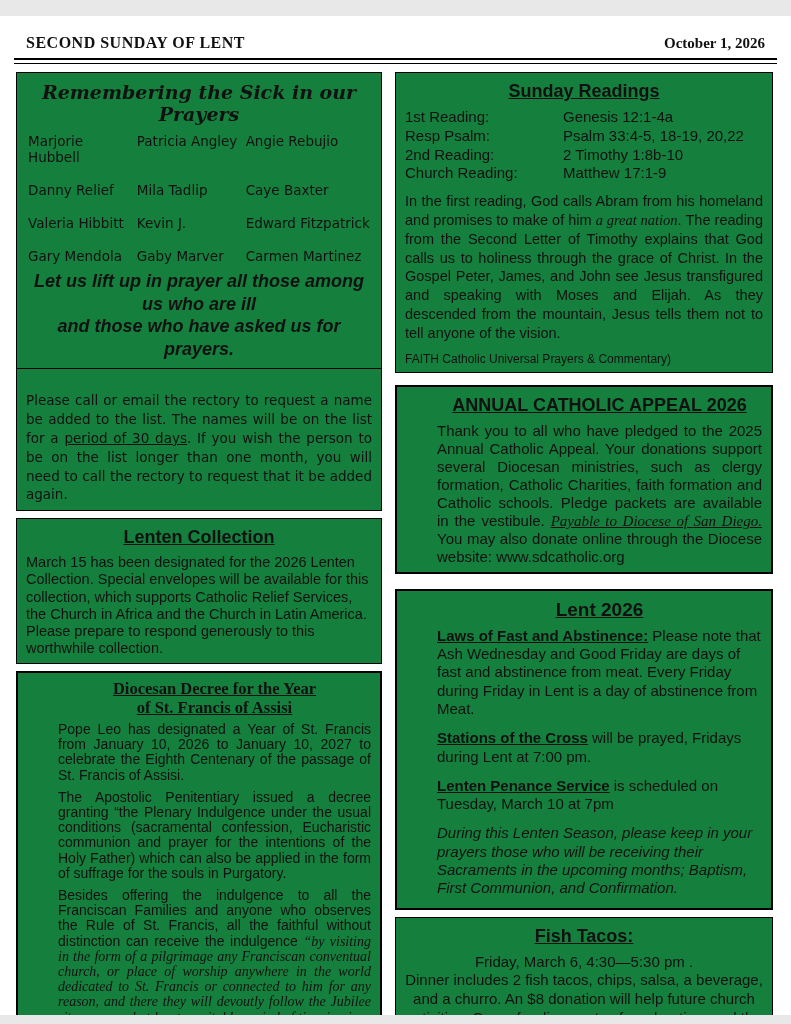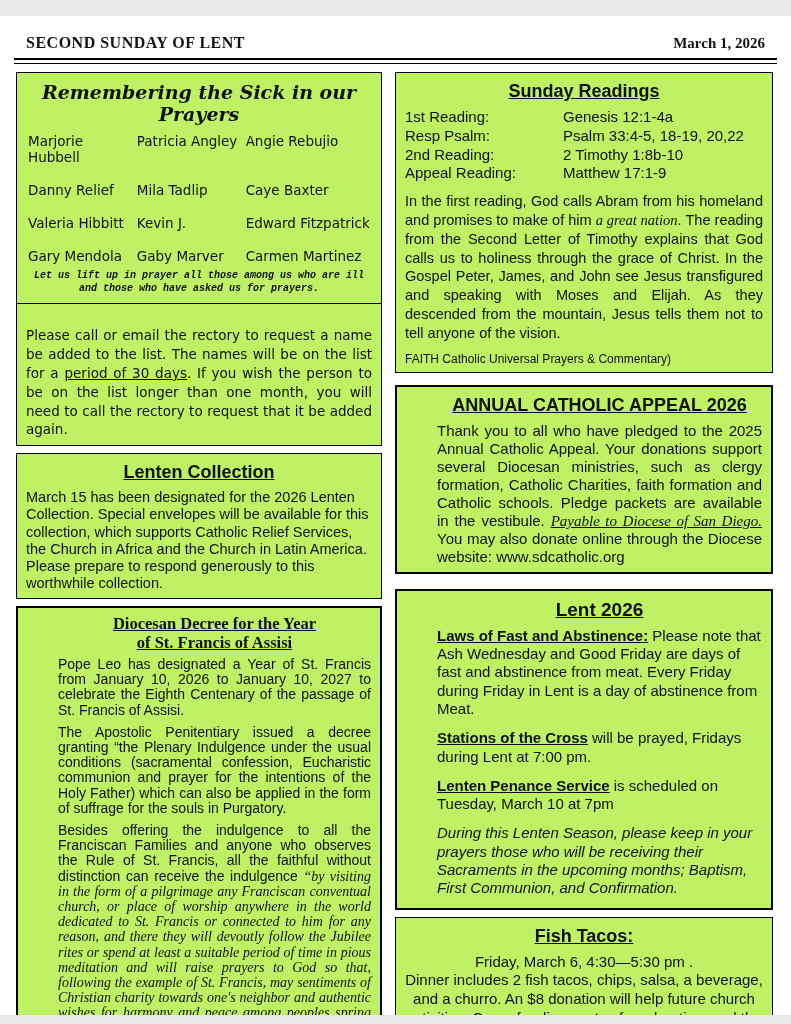--- a/index.html
+++ b/index.html
@@ -59,7 +59,7 @@
 
   <div class="hdr">
     <span class="hdr-title">SECOND SUNDAY OF LENT</span>
-    <span class="hdr-date">March 1, 2026</span>
+    <span class="hdr-date">October 1, 2026</span>
   </div>
   <div class="rule"></div>
 

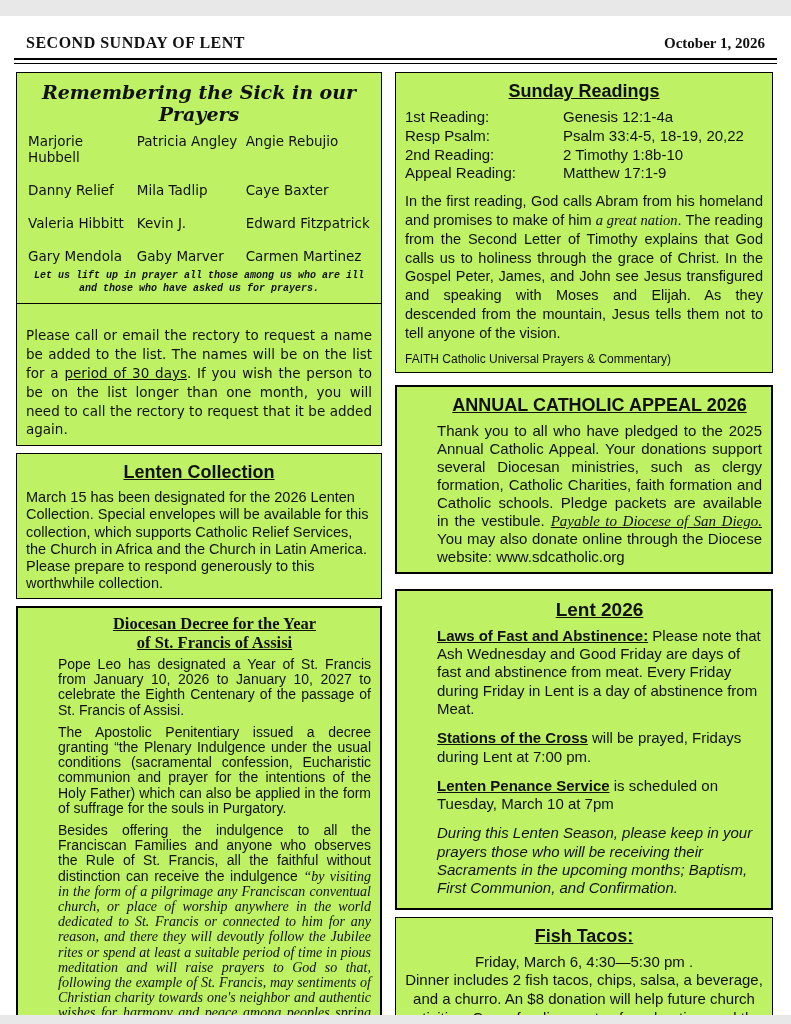--- a/index.html
+++ b/index.html
@@ -17,7 +17,7 @@
   .col-l { width:366px; flex:0 0 366px; }
   .col-r { width:378px; flex:0 0 378px; }
 
-  .box { border:1.5px solid #000; background:#bef264; padding:6px 9px; margin-bottom:7px; }
+  .box { border:1.5px solid #000; background:#15803d; padding:6px 9px; margin-bottom:7px; }
   .box.thick { border-width:2.5px;padding-left:40px; }
   .j { text-align:justify; }
   .u { text-decoration:underline; }

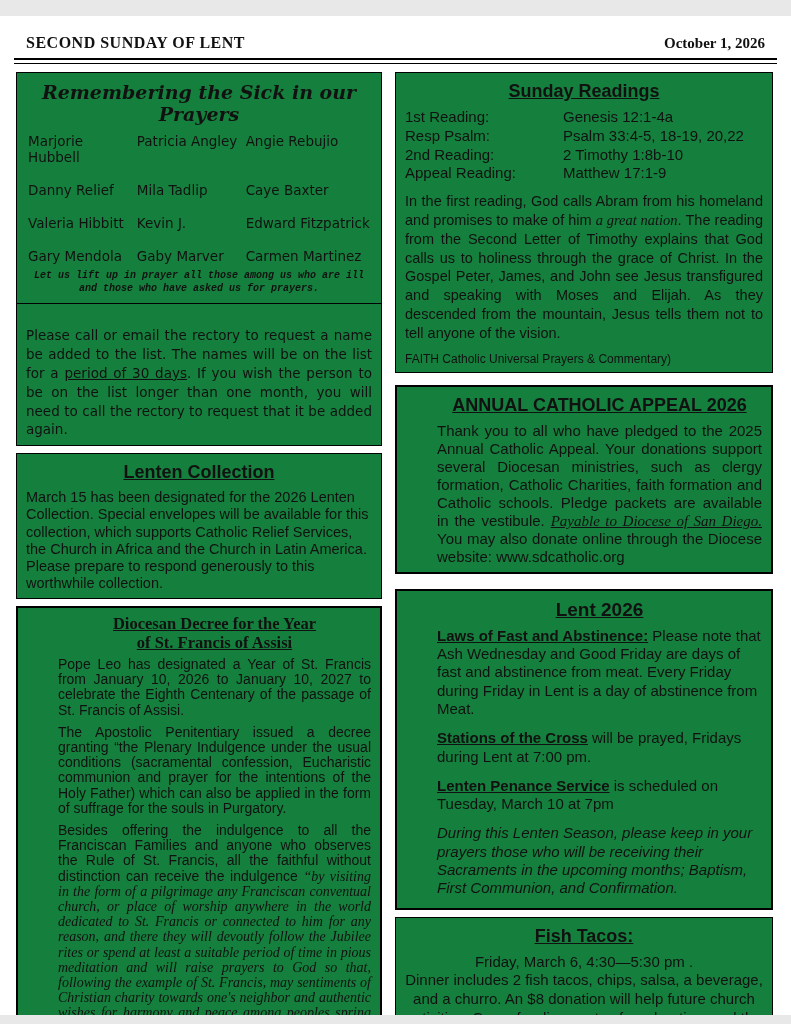--- a/index.html
+++ b/index.html
@@ -122,7 +122,7 @@
             <span>2 Timothy 1:8b-10</span>
           </div>
         <div class="read-row">
-            <span class="lab">Appeal Reading:</span>
+            <span class="lab">Church Reading:</span>
             <span>Matthew 17:1-9</span>
           </div>
         <div class="read-body"><span>In the first reading, God calls Abram from his homeland and promises to make of him </span><span class="i">a great nation</span><span>. The reading from the Second Letter of Timothy explains that God calls us to holiness through the grace of Christ. In the Gospel Peter, James, and John see Jesus transfigured and speaking with Moses and Elijah. As they descended from the mountain, Jesus tells them not to tell anyone of the vision.</span></div>

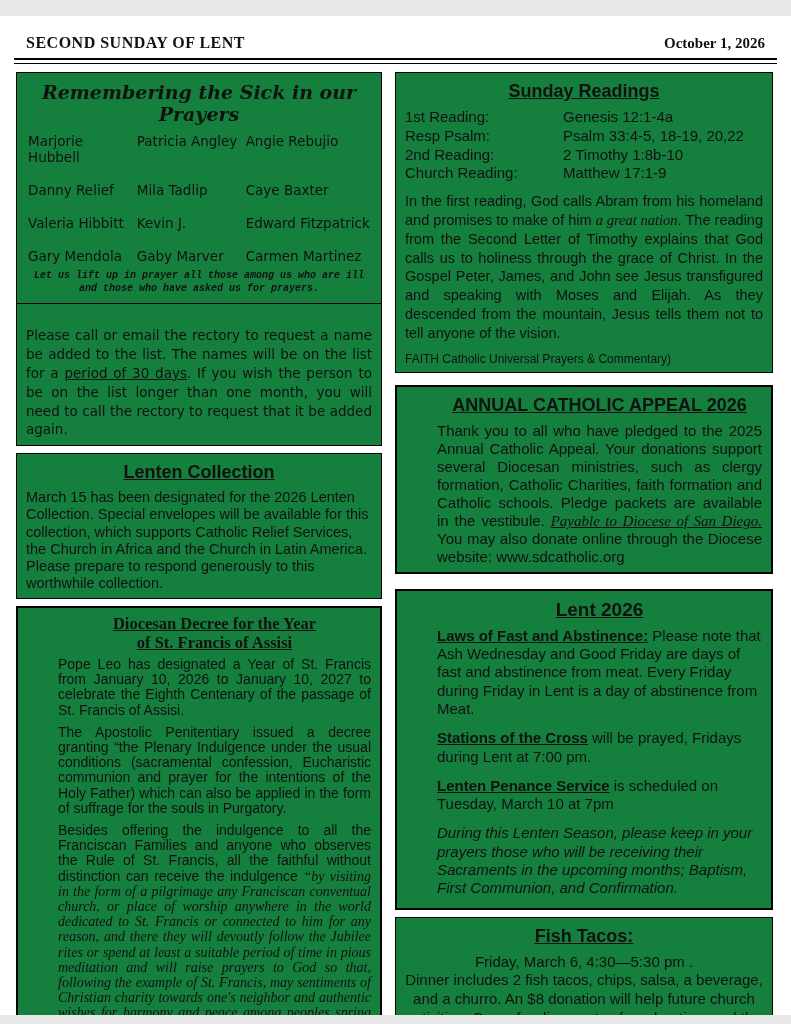--- a/index.html
+++ b/index.html
@@ -26,7 +26,7 @@
   
   .script-title { font-family:"DejaVu Serif", serif; font-style:italic; font-weight:bold; font-size:19px; text-align:center; margin:2px 0 8px 0; }
   .names { display:grid; grid-template-columns:1.05fr 1.05fr 1.2fr; row-gap:17px; font-family:"DejaVu Sans", sans-serif; font-size:13.5px; margin:0 2px 6px 2px; }
-  .script-line { font-family:Liberation Mono, monospace; font-style:italic; font-weight:bold; font-size:10px; text-align:center; line-height:1.25; }
+  .script-line { font-family:Liberation Sans, sans-serif; font-style:italic; font-weight:bold; font-size:18px; text-align:center; line-height:1.25; }
   .sick-note { font-family:"DejaVu Sans", sans-serif; font-size:13.5px; line-height:1.4; text-align:justify; margin-top:8px; border-top:1.5px solid #000; padding-top:22px; margin-left:-9px; margin-right:-9px; padding-left:9px; padding-right:9px; }
 
   .sans-title { font-weight:bold; font-size:18px; text-align:center; margin:2px 0 6px 0; }

